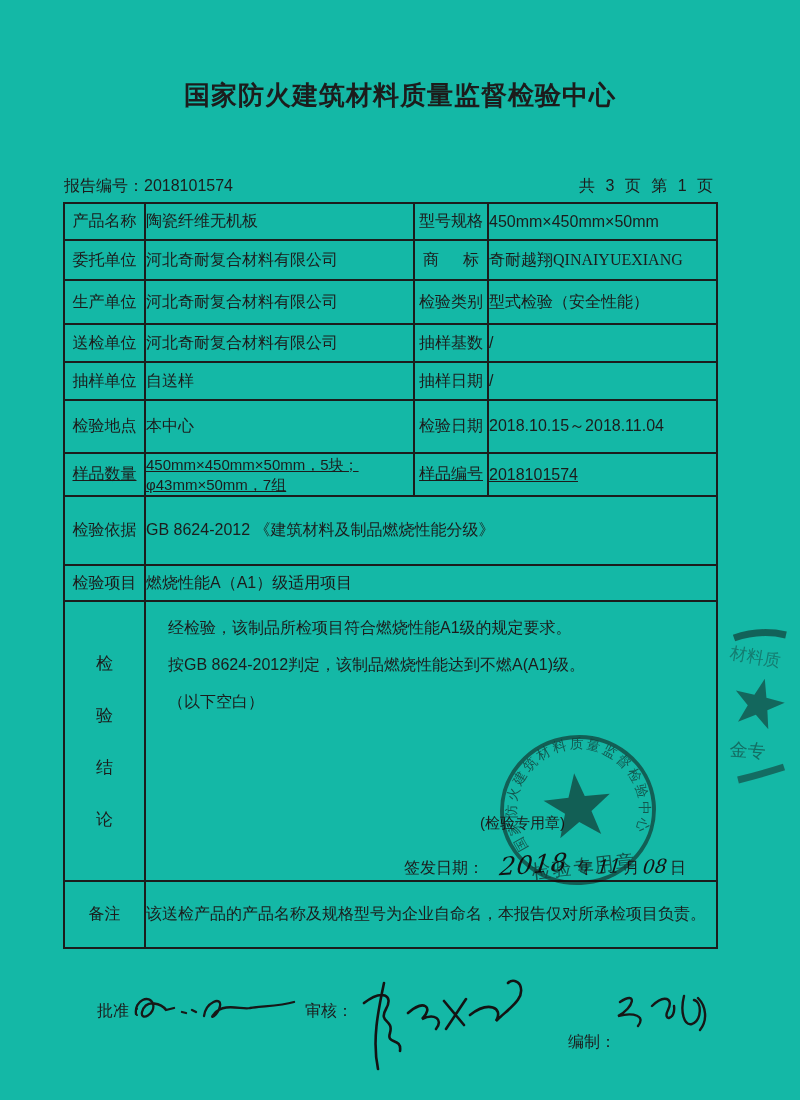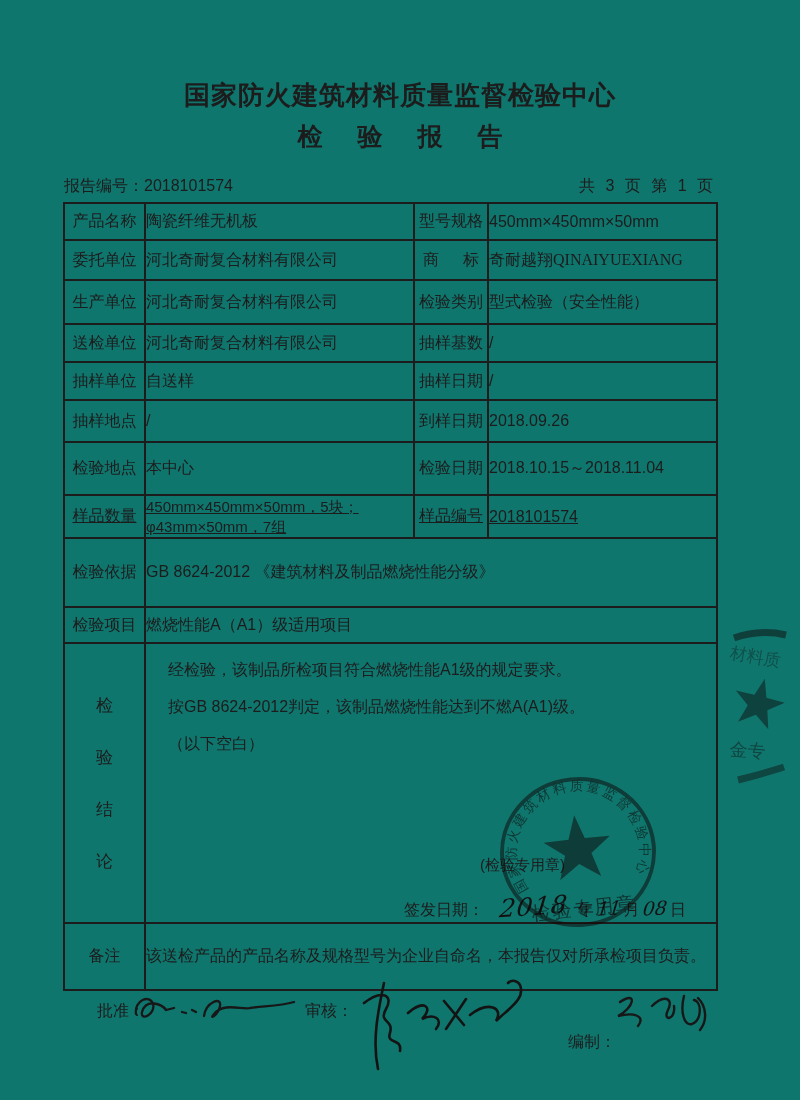--- a/index.html
+++ b/index.html
@@ -4,7 +4,7 @@
 <style>
   html,body{margin:0;padding:0;background:#ffffff;}
   body{font-family:"Liberation Sans","DejaVu Sans",sans-serif;color:#1c1c1c;}
-  .page{position:relative;width:800px;height:1100px;background:#0f766e;overflow:hidden;}
+  .page{position:relative;width:800px;height:1100px;background:#14b8a6;overflow:hidden;}
 
   .org-title{position:absolute;left:0;top:78px;width:800px;text-align:center;
     font-size:26px;font-weight:bold;letter-spacing:1px;}

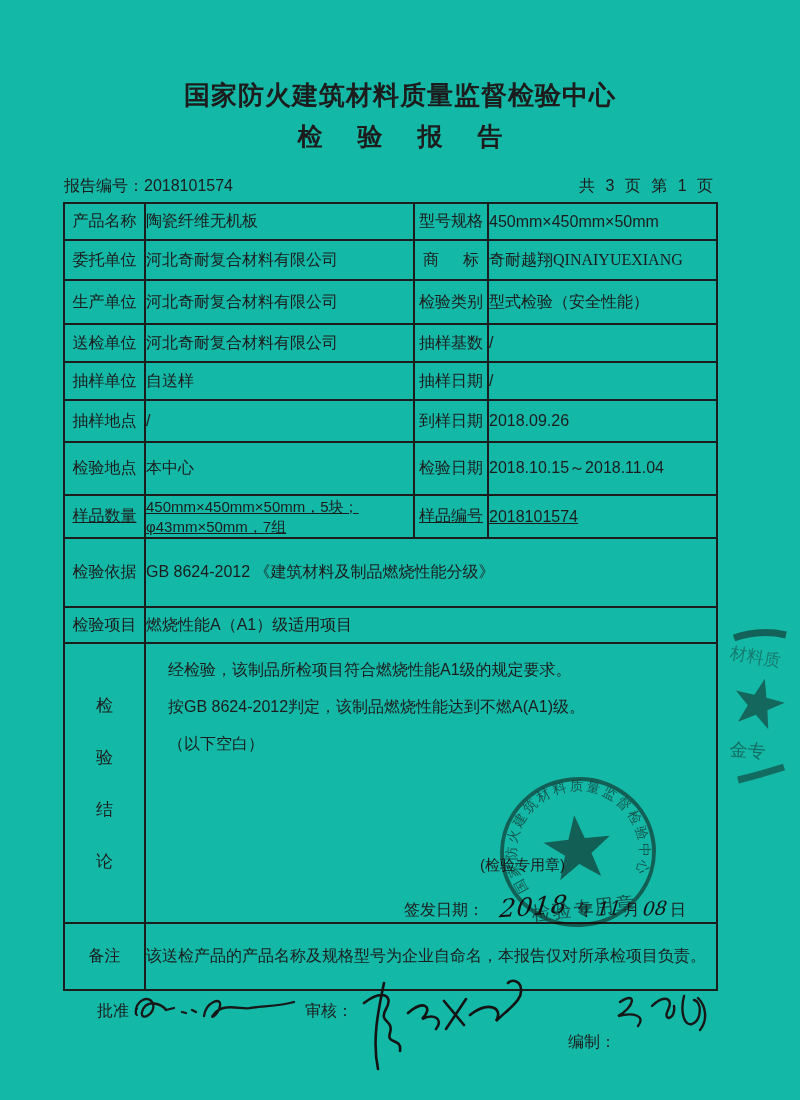--- a/index.html
+++ b/index.html
@@ -51,7 +51,6 @@
 <div class="page">
 
   <div class="org-title">国家防火建筑材料质量监督检验中心</div>
-  <div class="doc-title">检 验 报 告</div>
 
   <div class="report-line">
     <span class="report-no"><span>报告编号：</span><span>2018101574</span></span>

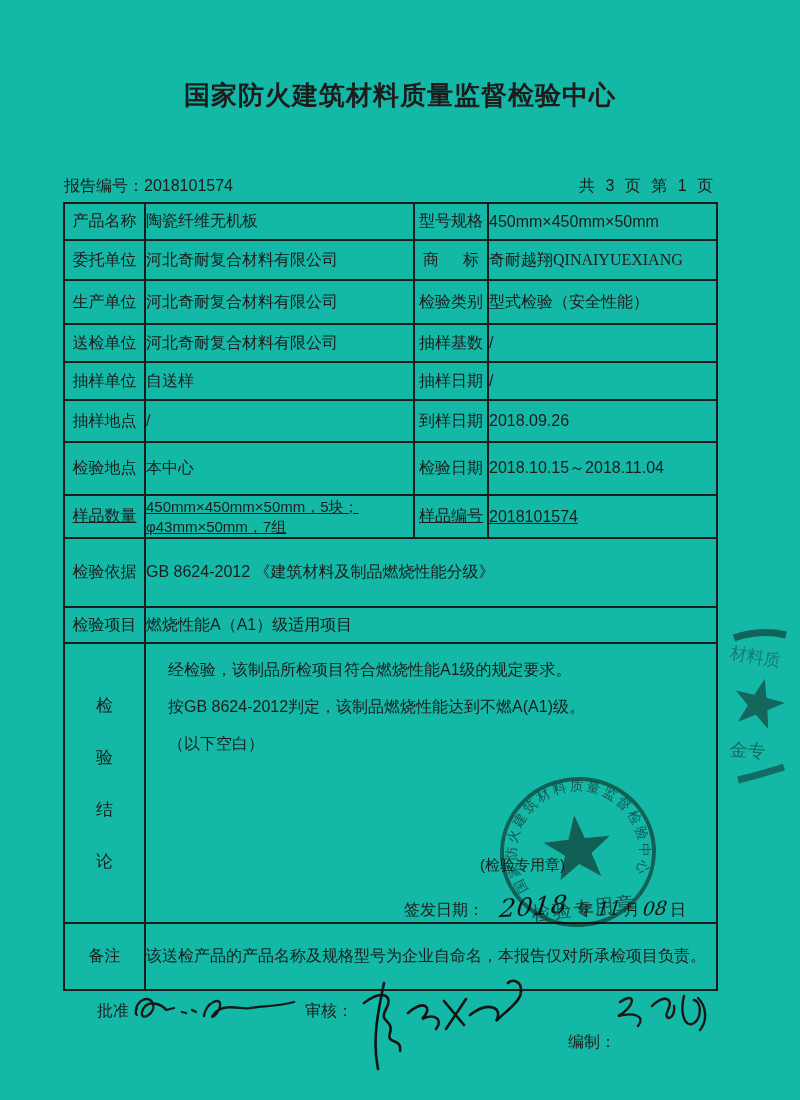--- a/index.html
+++ b/index.html
@@ -100,12 +100,6 @@
       <td class="lbl">抽样日期</td>
       <td class="val">/</td>
     </tr>
-    <tr class="h42">
-      <td class="lbl">抽样地点</td>
-      <td class="val">/</td>
-      <td class="lbl">到样日期</td>
-      <td class="val">2018.09.26</td>
-    </tr>
     <tr class="h35">
       <td class="lbl">检验地点</td>
       <td class="val">本中心</td>

